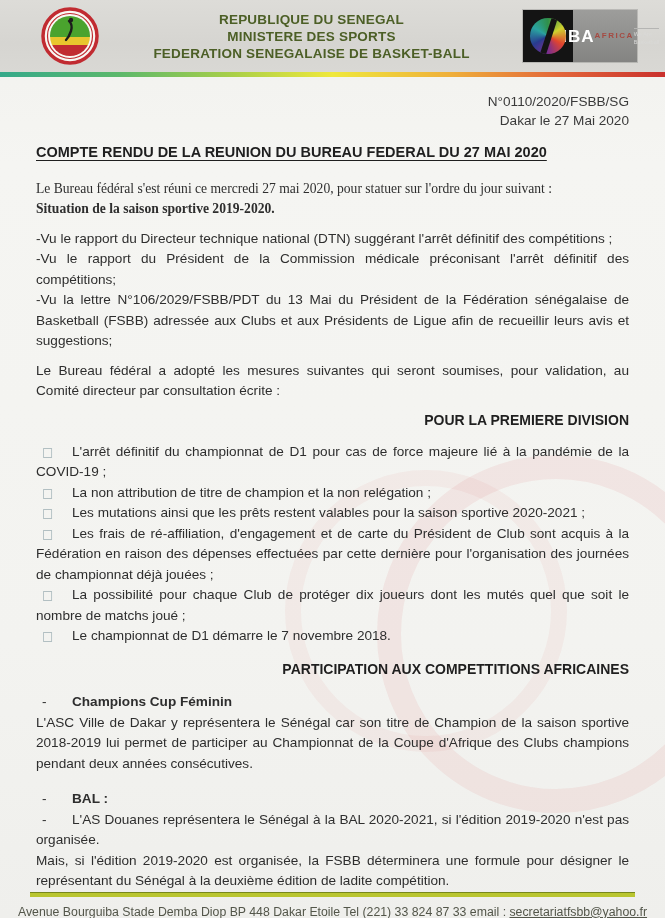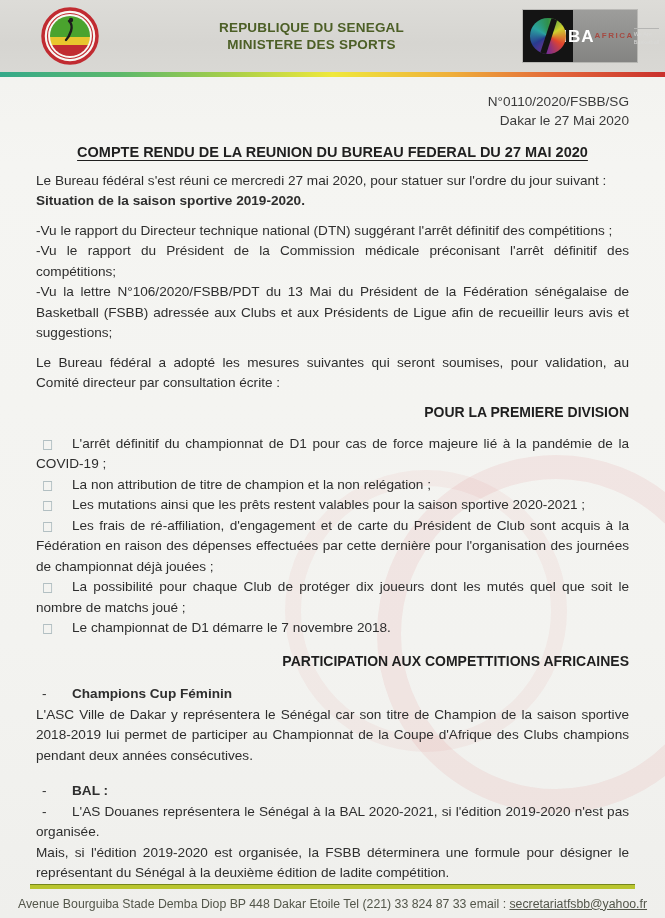--- a/index.html
+++ b/index.html
@@ -91,6 +91,7 @@
     <div class="ministry">
       <div>REPUBLIQUE DU SENEGAL</div>
       <div>MINISTERE DES SPORTS</div>
+      <div>FEDERATION SENEGALAISE DE BASKET-BALL</div>
     </div>
     <div class="fiba">
       <div class="fiba-globe">

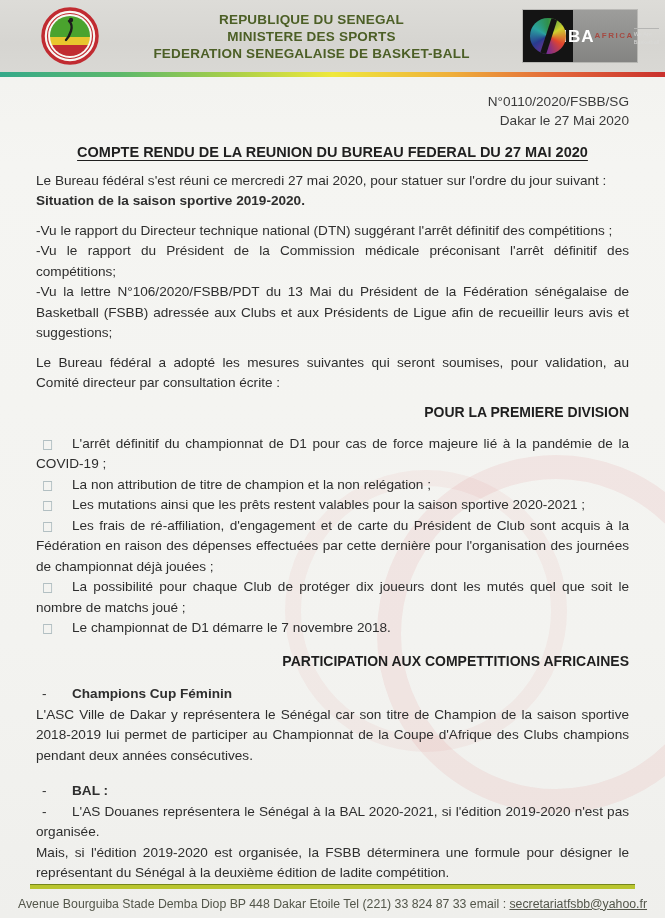--- a/index.html
+++ b/index.html
@@ -44,7 +44,7 @@
   .doc-body{padding:0 36px;box-sizing:border-box;font-size:13.6px;line-height:20.5px;
     text-align:justify;position:relative;z-index:1;}
   .ref-block{text-align:right;margin-top:15px;line-height:19px;color:#3a3a3a;}
-  .doc-title{margin:12px 0 5px;text-align:center;font-size:14.5px;font-weight:bold;color:#1f1f1f;
+  .doc-title{margin:12px 0 5px;font-size:14.5px;font-weight:bold;color:#1f1f1f;
     text-decoration:underline;text-underline-offset:3px;}
   p{margin:0;}
   .intro{margin-top:8px;}

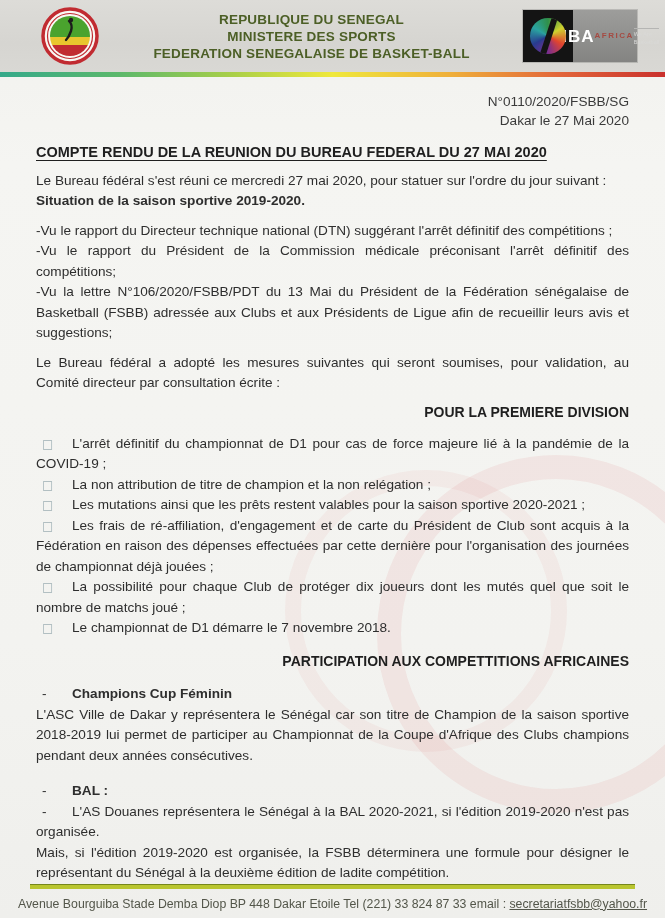--- a/index.html
+++ b/index.html
@@ -47,7 +47,7 @@
   .doc-title{margin:12px 0 5px;font-size:14.5px;font-weight:bold;color:#1f1f1f;
     text-decoration:underline;text-underline-offset:3px;}
   p{margin:0;}
-  .intro{margin-top:8px;}
+  .intro{margin-top:16px;font-family:Liberation Serif, serif;}
   .bold{font-weight:bold;}
   .vu{margin-top:9px;}
   .measures{margin-top:9px;}

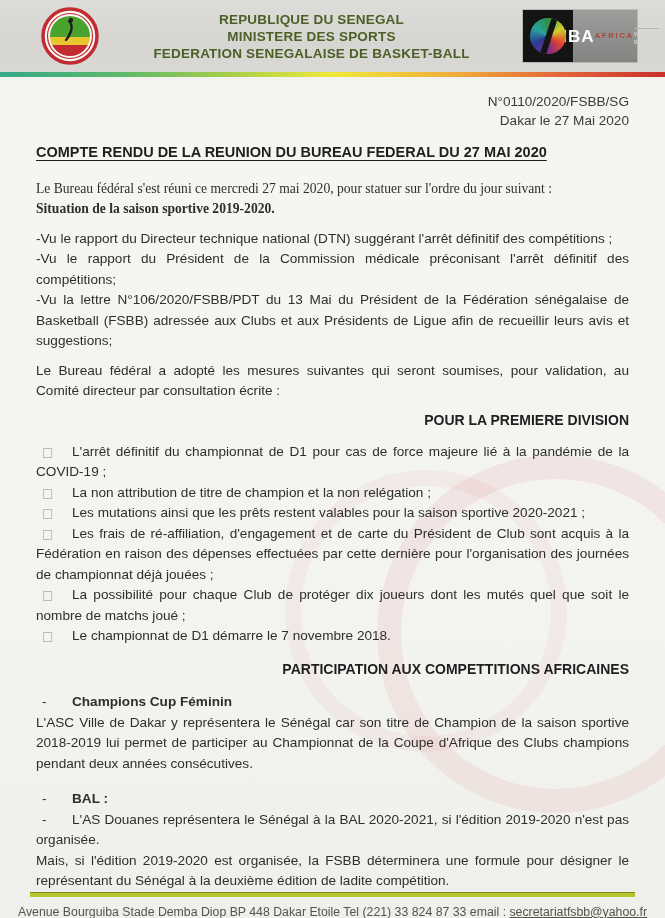--- a/index.html
+++ b/index.html
@@ -126,7 +126,7 @@
     <div class="vu">
       <p>-Vu le rapport du Directeur technique national (DTN) suggérant l'arrêt définitif des compétitions ;</p>
       <p>-Vu le rapport du Président de la Commission médicale préconisant l'arrêt définitif des compétitions;</p>
-      <p>-Vu la lettre N°106/2020/FSBB/PDT du 13 Mai du Président de la Fédération sénégalaise de Basketball (FSBB) adressée aux Clubs et aux Présidents de Ligue afin de recueillir leurs avis et suggestions;</p>
+      <p>-Vu la lettre N°106/2029/FSBB/PDT du 13 Mai du Président de la Fédération sénégalaise de Basketball (FSBB) adressée aux Clubs et aux Présidents de Ligue afin de recueillir leurs avis et suggestions;</p>
     </div>
 
     <p class="measures">Le Bureau fédéral a adopté les mesures suivantes qui seront soumises, pour validation, au Comité directeur par consultation écrite :</p>

